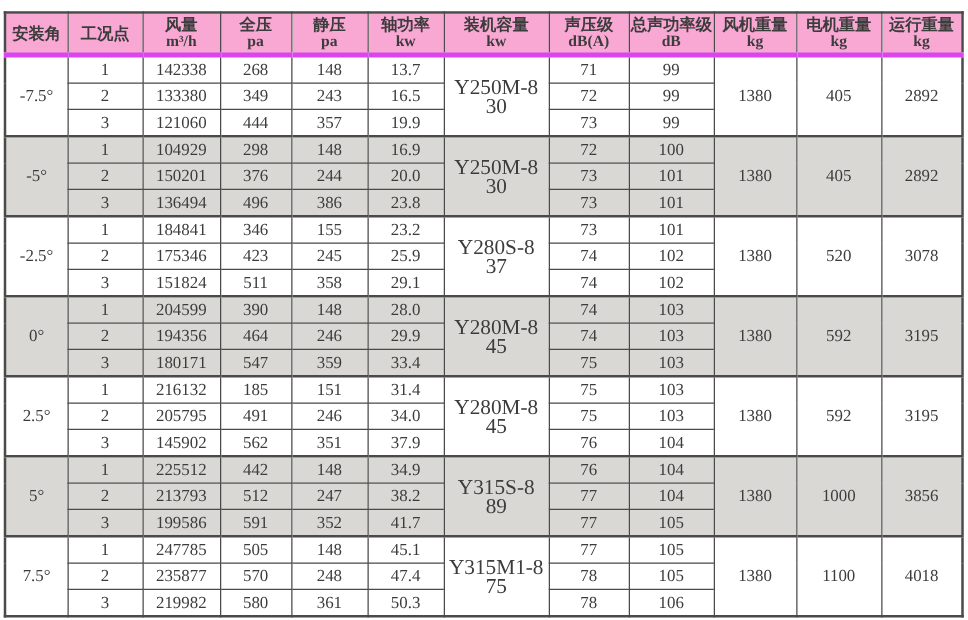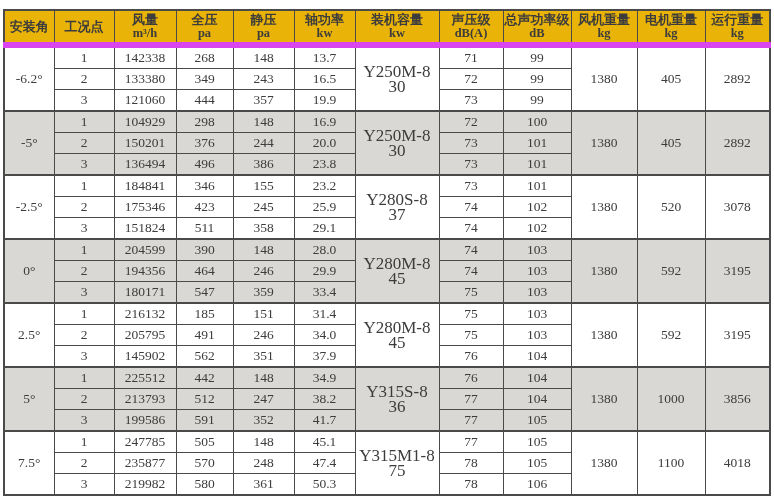--- a/index.html
+++ b/index.html
@@ -17,7 +17,7 @@
     border:1px solid #4a4a4a;text-align:center;vertical-align:middle;
     padding:0;overflow:hidden;white-space:nowrap;
   }
-  thead th{height:31px;border-bottom:6px solid #d946ef;background:#eab308;}
+  thead th{height:31px;border-bottom:4px solid #d946ef;background:#f9a8d4;}
   tbody td{height:20px;font-size:13.5px;}
   tr.g-first td{border-top:2px solid #4a4a4a;}
   tr.shaded td{background:#d9d8d4;}

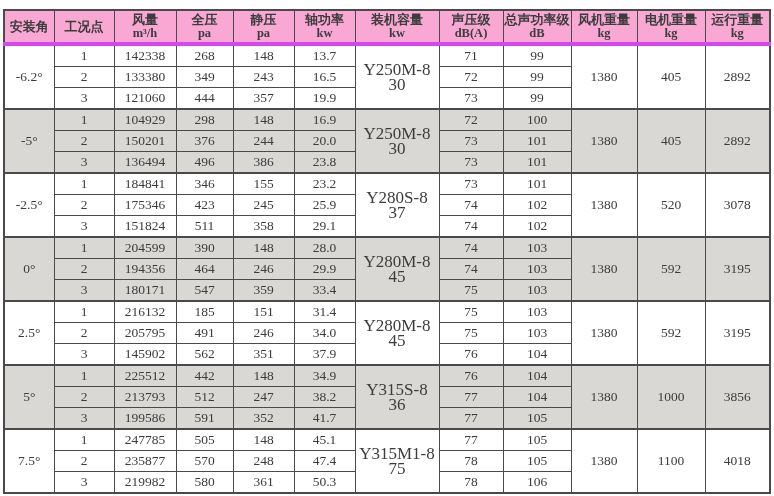--- a/index.html
+++ b/index.html
@@ -100,7 +100,7 @@
     </thead>
   <tbody>
       <tr class="g-first">
-        <td rowspan="3">-6.2°</td>
+        <td rowspan="3">-7.5°</td>
         <td>1</td>
         <td>142338</td>
         <td>268</td>

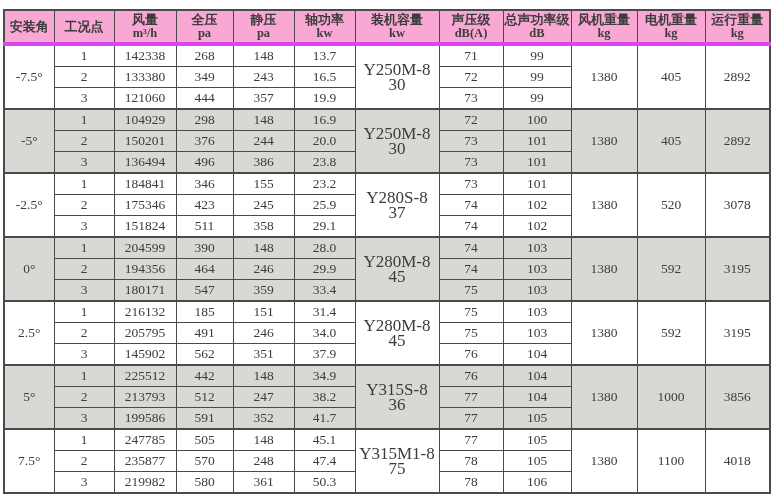--- a/index.html
+++ b/index.html
@@ -283,7 +283,7 @@
         <td>34.9</td>
         <td rowspan="3">
           <div class="motor-line">Y315S-8</div>
-          <div class="motor-line">36</div>
+          <div class="motor-line">89</div>
         </td>
         <td>76</td>
         <td>104</td>

